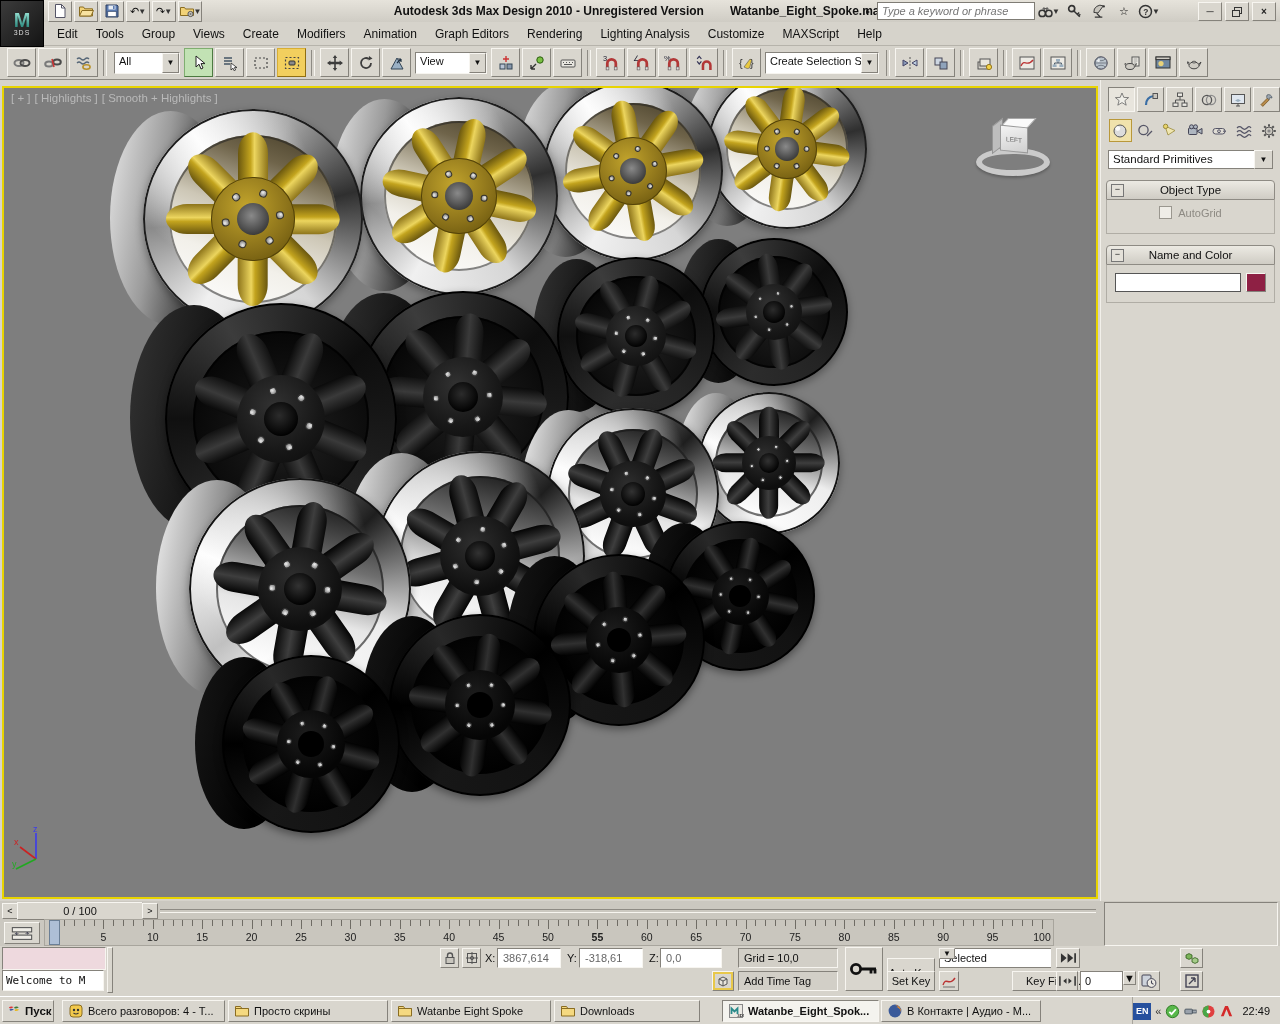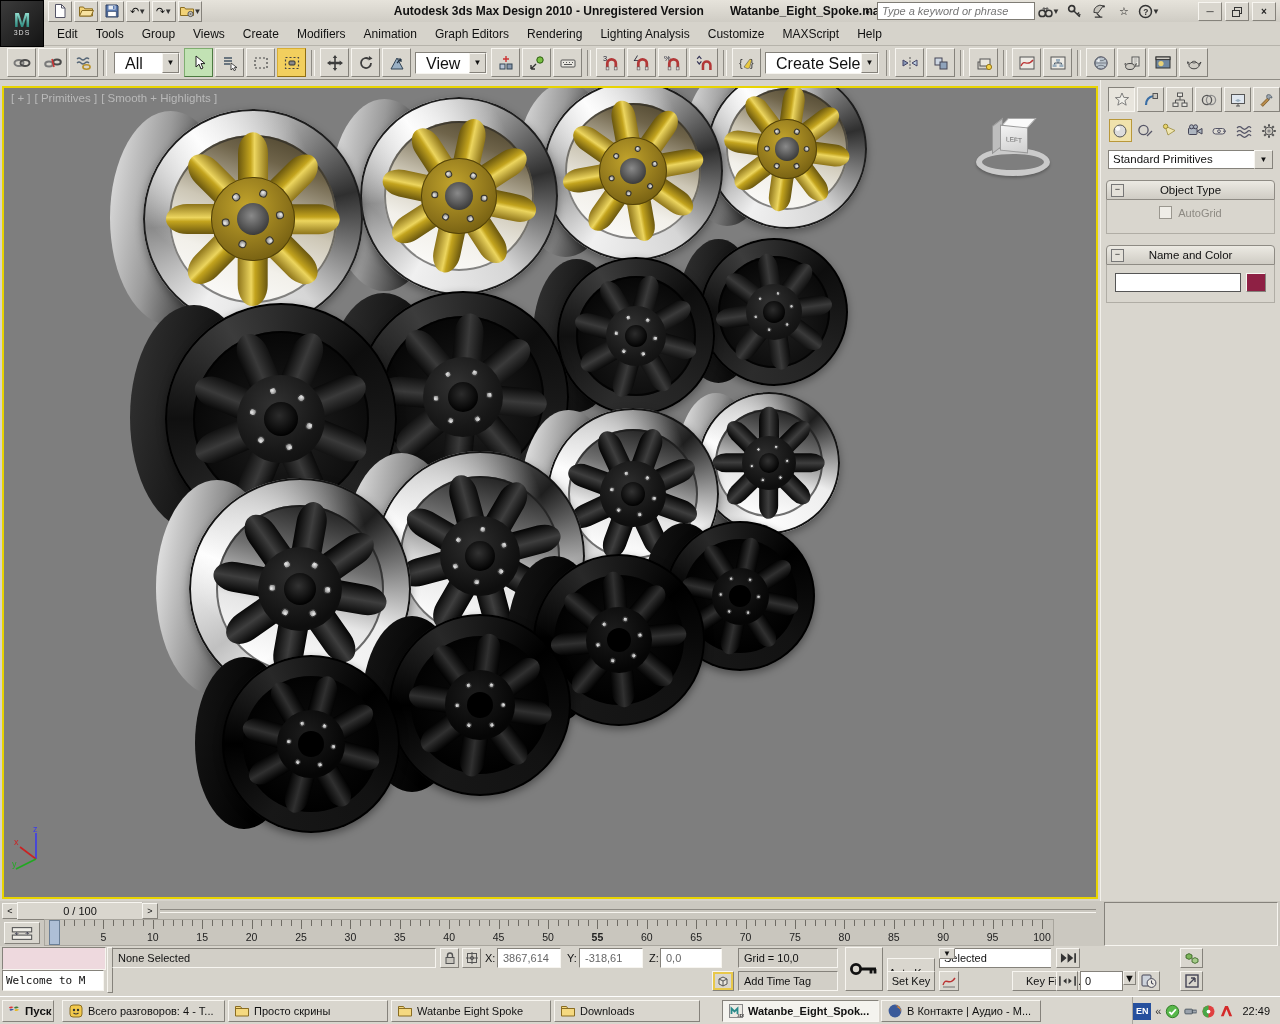--- a/index.html
+++ b/index.html
@@ -46,7 +46,7 @@
   .tbtn.yellow{background:#f2cf5e;border-color:#d8ae34 #8f6e12 #8f6e12 #d8ae34;}
   .tsep{width:2px;height:26px;margin:0 4px;border-left:1px solid #8e8b84;border-right:1px solid #f7f5f0;}
   .tdrop{height:20px;display:flex;align-items:stretch;margin:0 3px;background:#fff;}
-  .tdrop .val{flex:1;padding:2px 10px;font-size:16px;white-space:nowrap;overflow:hidden;background:#fff;}
+  .tdrop .val{flex:1;padding:2px 4px;font-size:11px;white-space:nowrap;overflow:hidden;background:#fff;}
   .tdrop .da{width:15px;display:flex;align-items:center;justify-content:center;font-size:8px;}
 
   

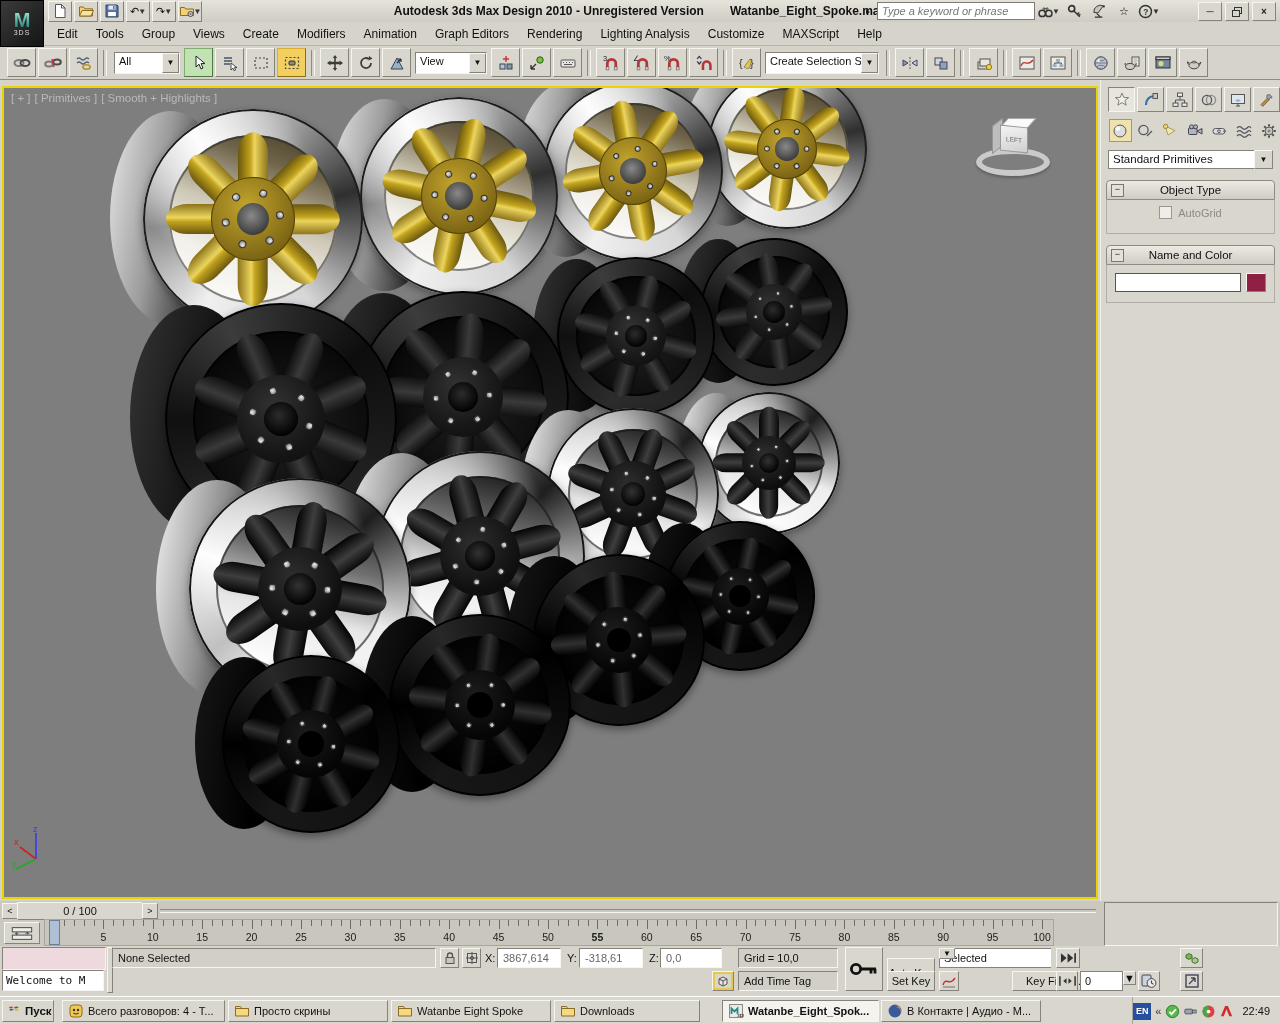--- a/index.html
+++ b/index.html
@@ -571,7 +571,7 @@
   <div id="viewport">
     <div id="vplabel">
         <span>[ + ]</span>
-        <span>[ Primitives ]</span>
+        <span>[ Highlights ]</span>
         <span>[ Smooth + Highlights ]</span>
       </div>
     <div id="wheels">

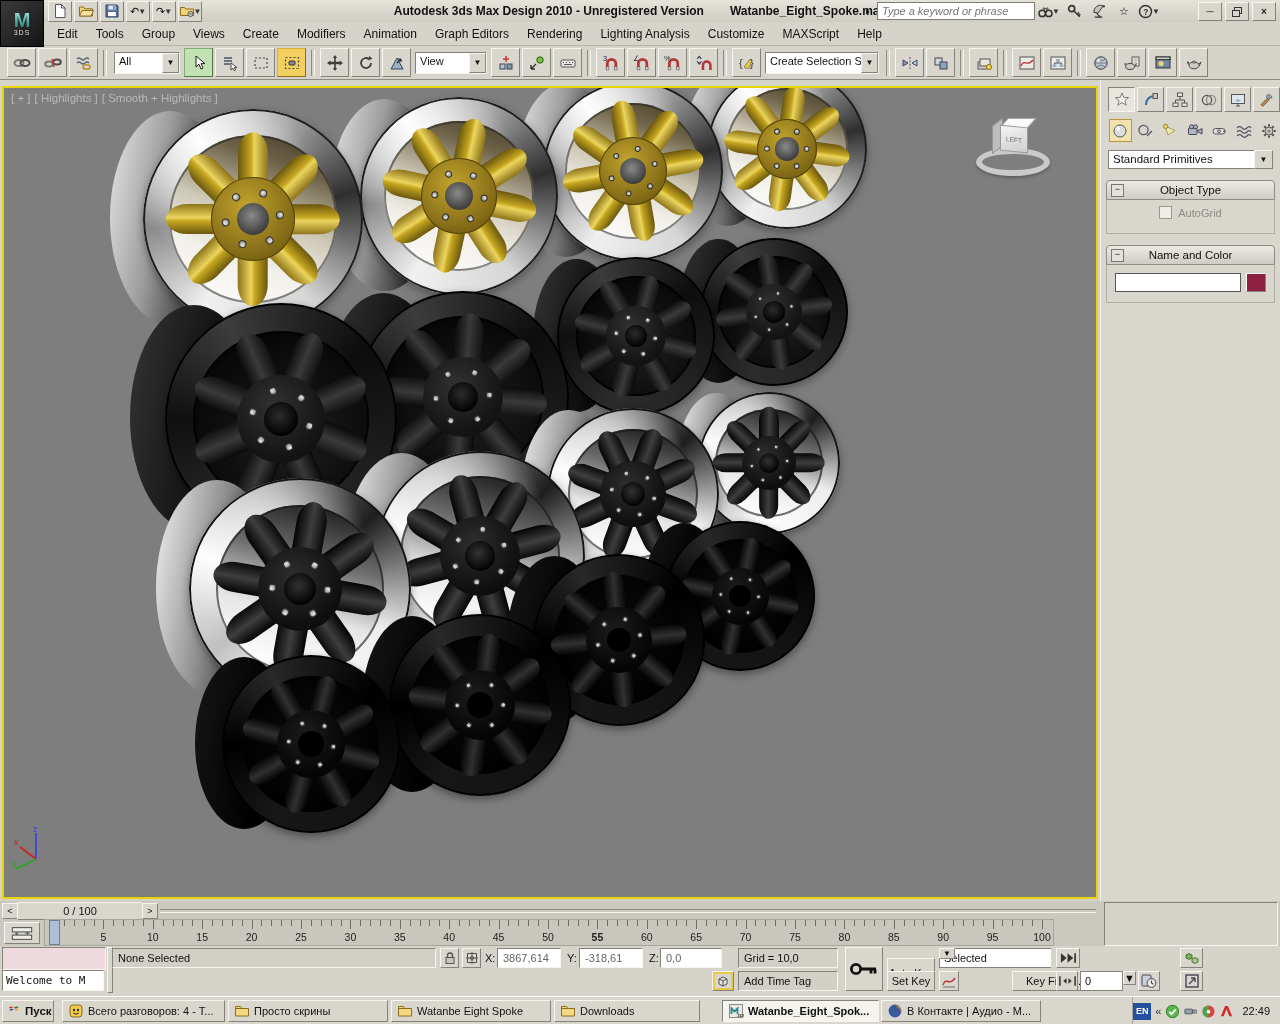--- a/index.html
+++ b/index.html
@@ -1224,7 +1224,6 @@
     <div id="ml-pink" class="sk"></div>
     <div id="ml-white" class="sk">Welcome to M</div>
     <div id="splitter" class="r"></div>
-    <div class="fld sk" style="left:112px;top:2px;width:324px;height:20px;">None Selected</div>
     <div class="btn r" style="left:440px;top:2px;width:19px;height:20px;">
         <span class="ic" id="lockic">
           <span class="ic">

